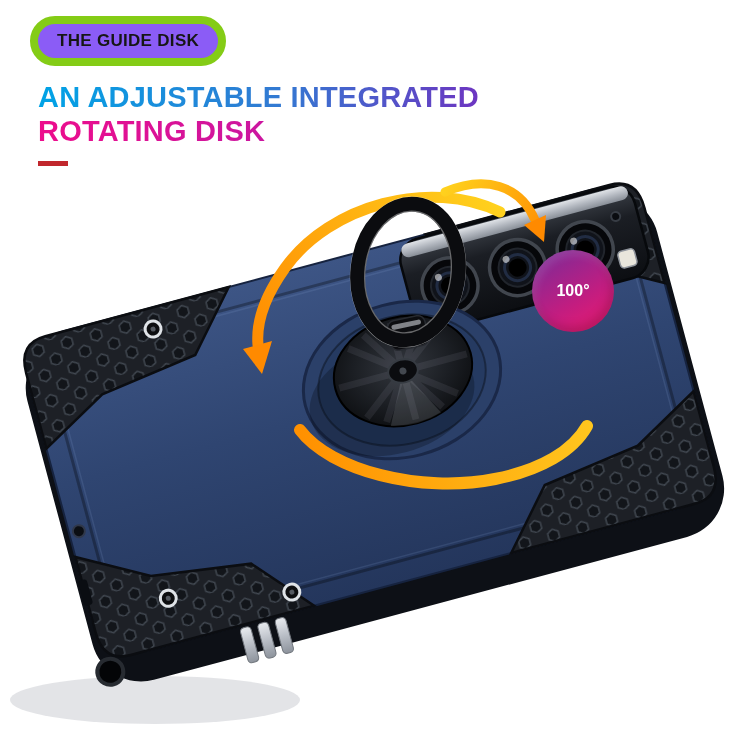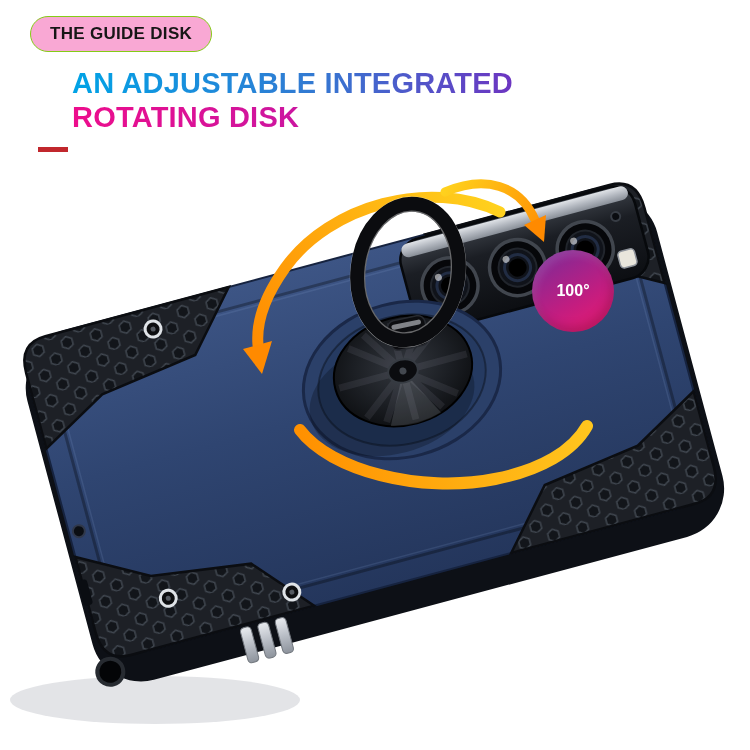--- a/index.html
+++ b/index.html
@@ -10,7 +10,7 @@
   .page{position:relative;width:750px;height:750px;}
   .stage-svg{position:absolute;left:0;top:0;z-index:1;}
   .header{position:absolute;left:30px;top:16px;z-index:2;}
-  .pill{display:inline-block;border:1px solid #84cc16;border-radius:999px;padding:7px 19px;background:#f9a8d4;}
+  .pill{display:inline-block;border:8px solid #84cc16;border-radius:999px;padding:7px 19px;background:#8b5cf6;}
   .pill span{font-size:17px;font-weight:bold;color:#161616;letter-spacing:.3px;}
   .title{margin:14px 0 0 8px;font-size:29px;line-height:34px;font-weight:bold;letter-spacing:.2px;}
   .title span{display:block;width:max-content;-webkit-background-clip:text;background-clip:text;color:transparent;margin-left:34px;}

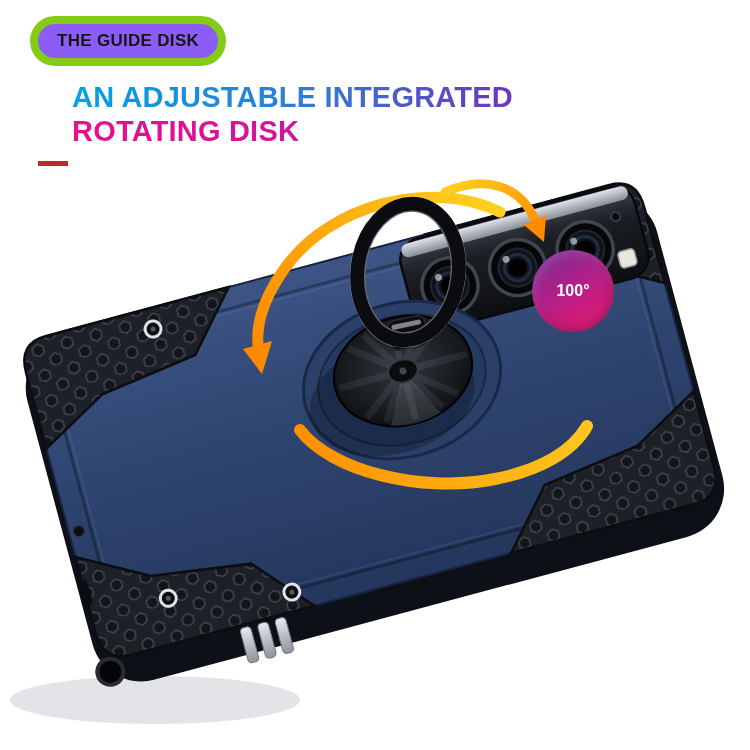--- a/index.html
+++ b/index.html
@@ -13,7 +13,7 @@
   .pill{display:inline-block;border:8px solid #84cc16;border-radius:999px;padding:7px 19px;background:#8b5cf6;}
   .pill span{font-size:17px;font-weight:bold;color:#161616;letter-spacing:.3px;}
   .title{margin:14px 0 0 8px;font-size:29px;line-height:34px;font-weight:bold;letter-spacing:.2px;}
-  .title span{display:block;width:max-content;-webkit-background-clip:text;background-clip:text;color:transparent;margin-left:34px;}
+  .title span{display:block;width:max-content;-webkit-background-clip:text;background-clip:text;color:transparent;}
   .l1{background-image:linear-gradient(90deg,#00a3e6 0%,#3379d2 55%,#6d35c1 100%);}
   .l2{background-image:linear-gradient(90deg,#ec0f8e 0%,#a427ae 55%,#5b3dc6 100%);}
   .l3{background-image:linear-gradient(90deg,#ed0d8c 0%,#cb16a0 100%);}

